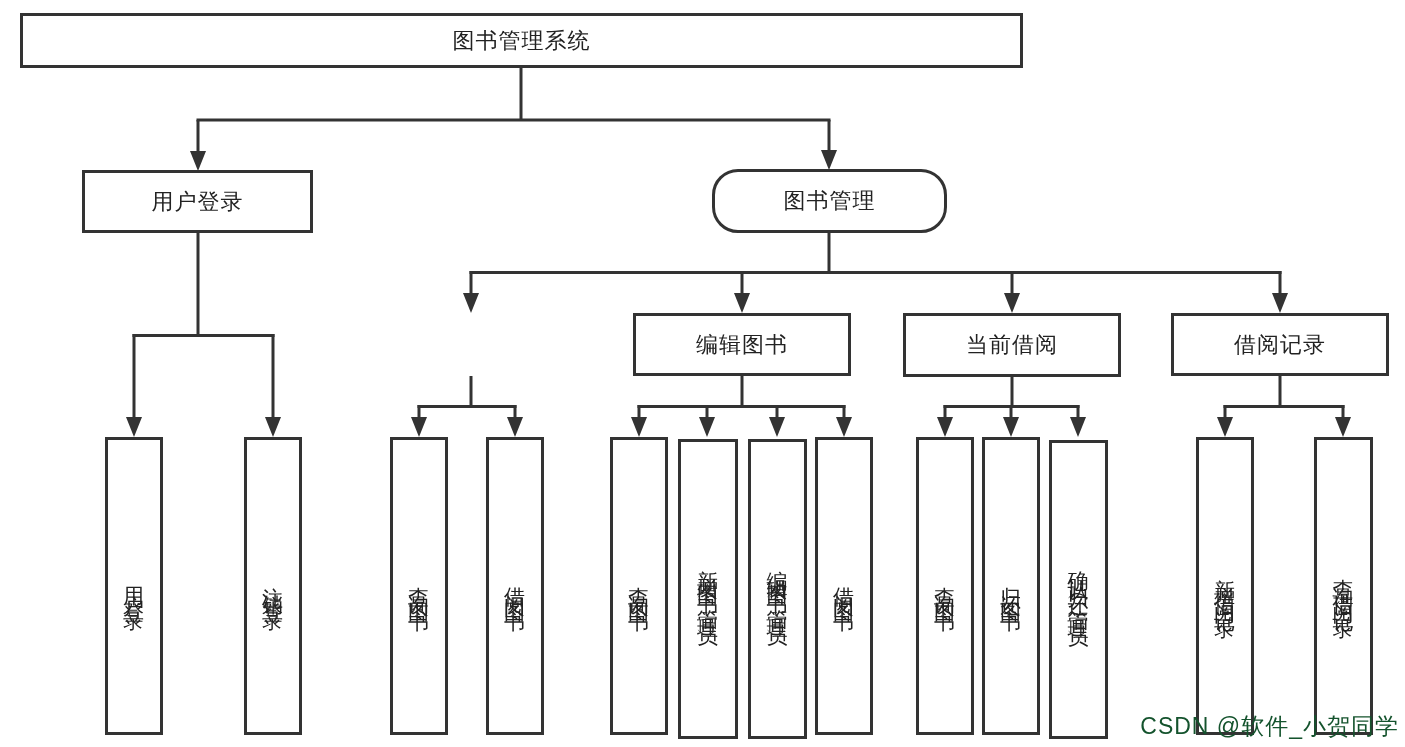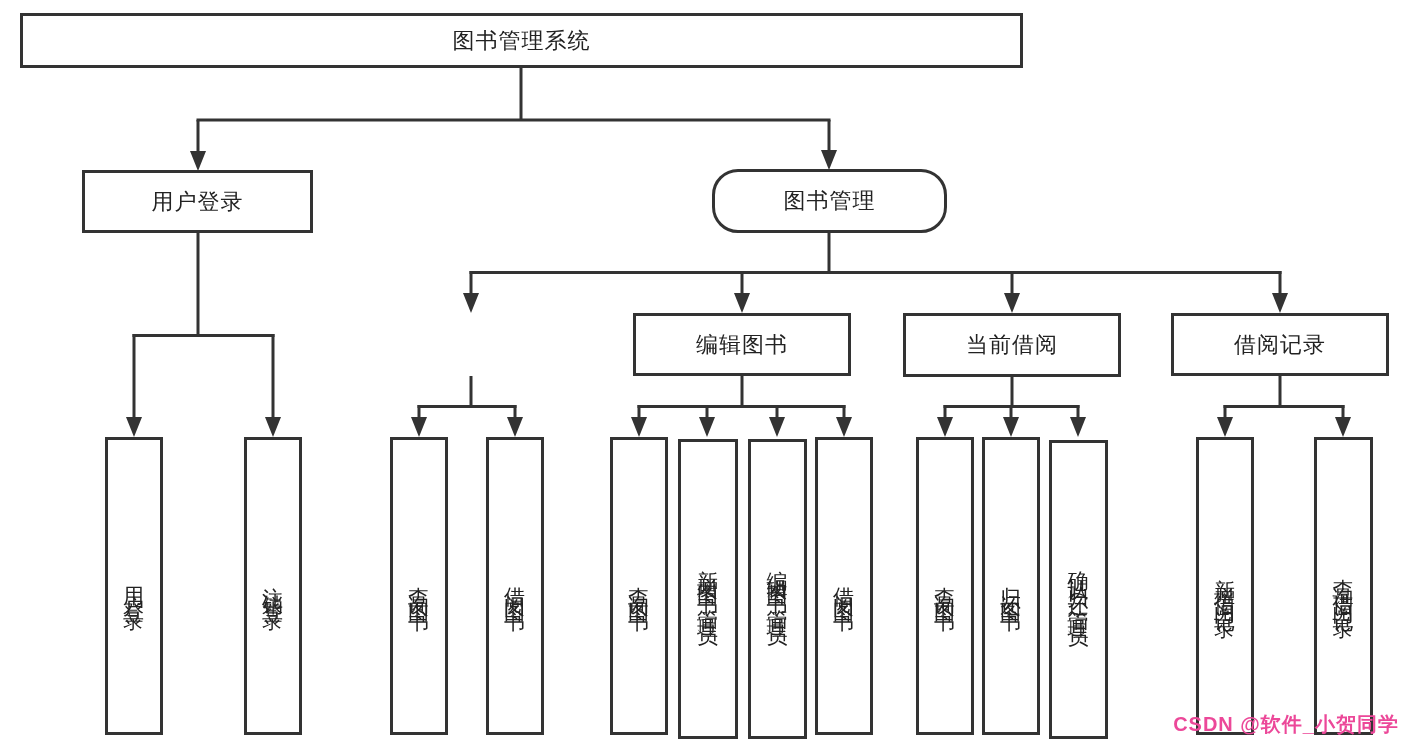--- a/index.html
+++ b/index.html
@@ -35,12 +35,11 @@
     position:absolute;
     right:6px;
     top:711px;
-    font-size:20px;
-    color:#ec4899;
+    font-size:23px;
+    color:#14532d;
     letter-spacing:1px;
     z-index:2;
     white-space:nowrap;
-    font-weight:bold;
   }
 </style>
 </head>

